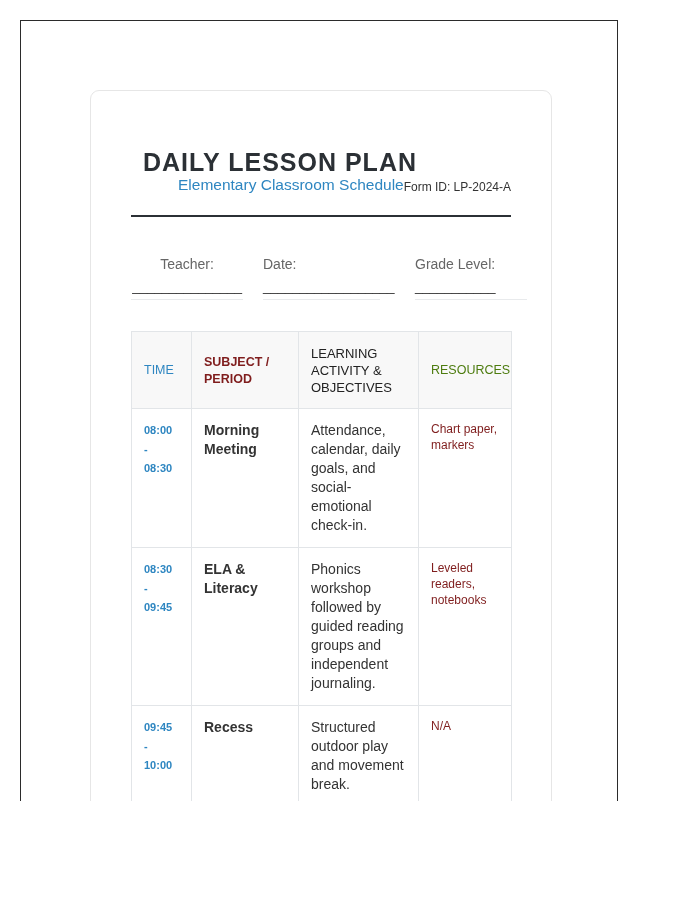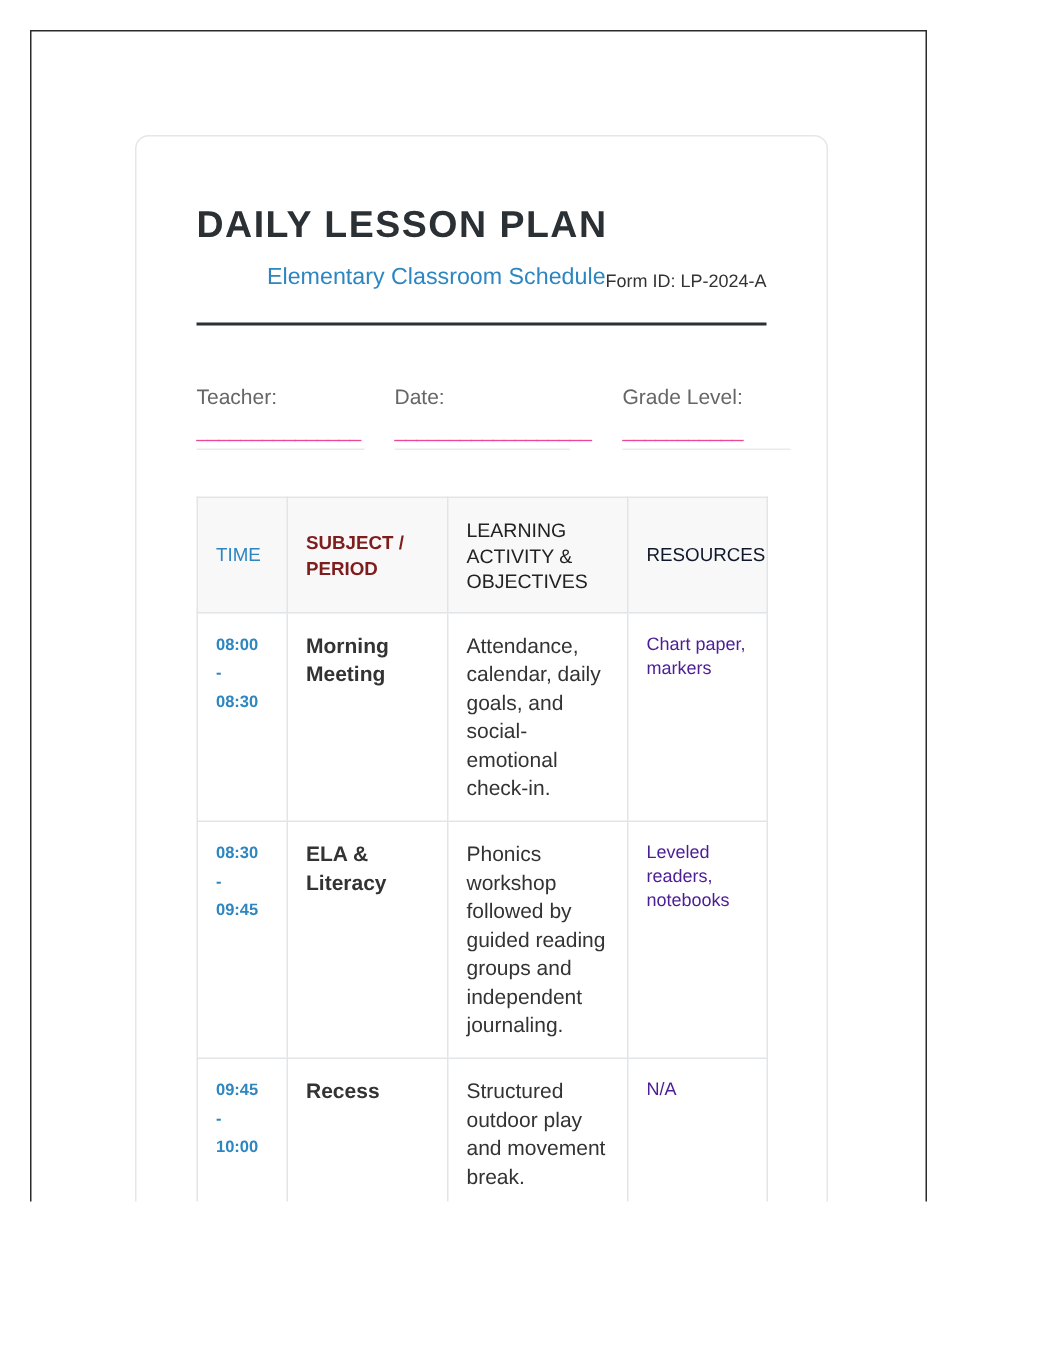--- a/index.html
+++ b/index.html
@@ -49,7 +49,7 @@
       position: absolute;
       left: 0;
       top: 45px;
-      margin: 0;
+      margin: 12px;
       font-size: 25px;
       font-weight: bold;
       letter-spacing: 1px;

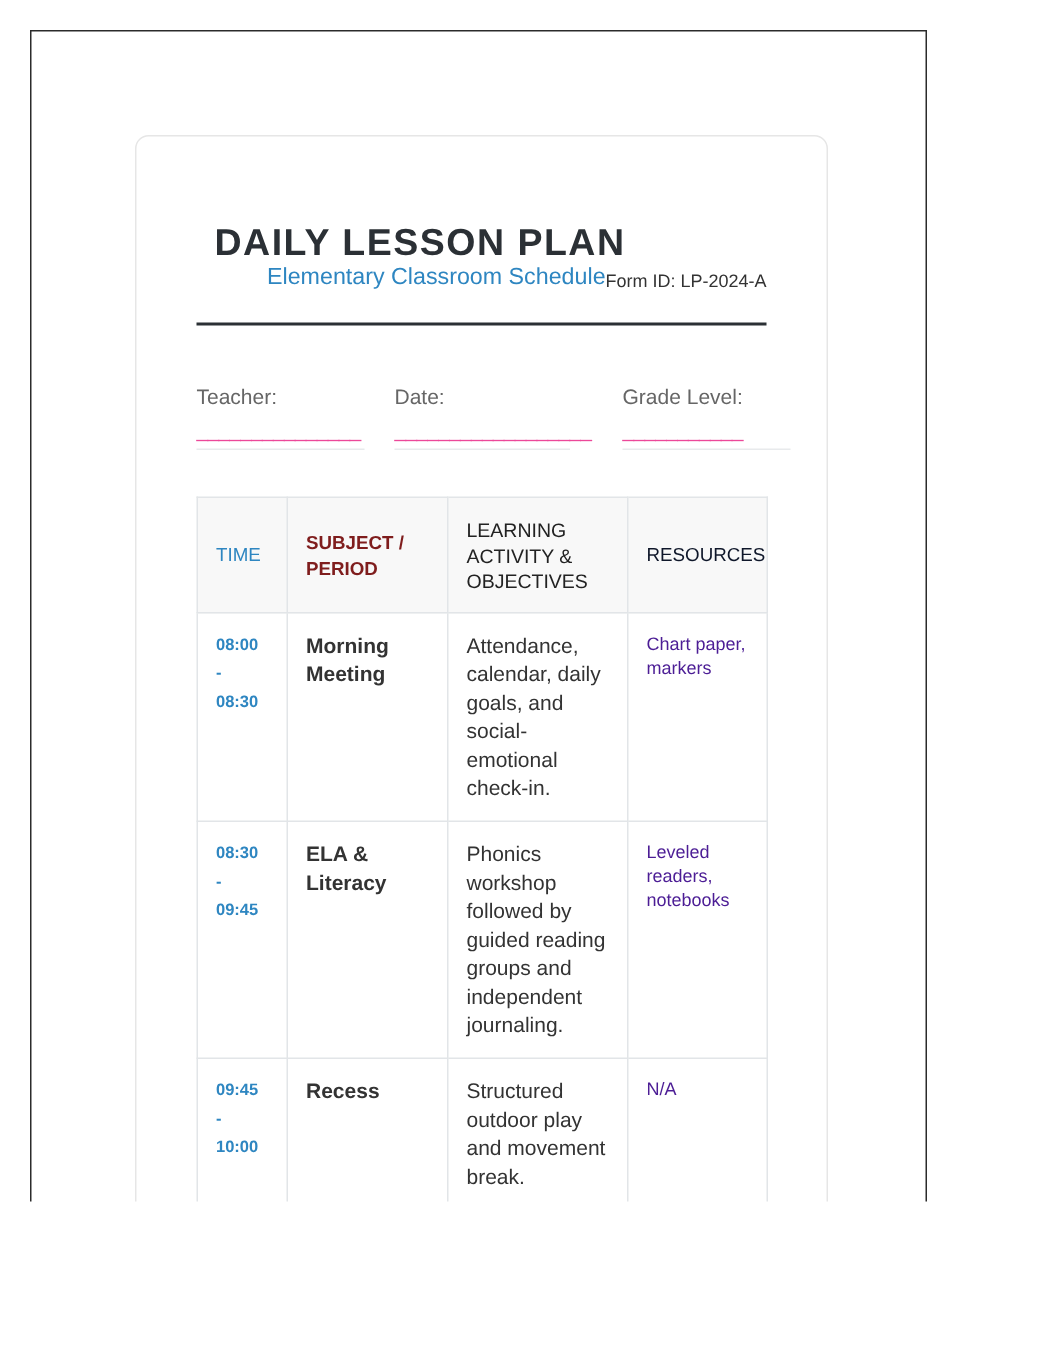--- a/index.html
+++ b/index.html
@@ -102,7 +102,7 @@
       white-space: nowrap;
       letter-spacing: -0.5px;
     }
-    .field-teacher { left: 0; width: 112px; }
+    .field-teacher { left: 0; width: 112px; text-align: center; }
     .field-date { left: 132px; width: 117px; }
     .field-grade { left: 284px; width: 112px; }
 

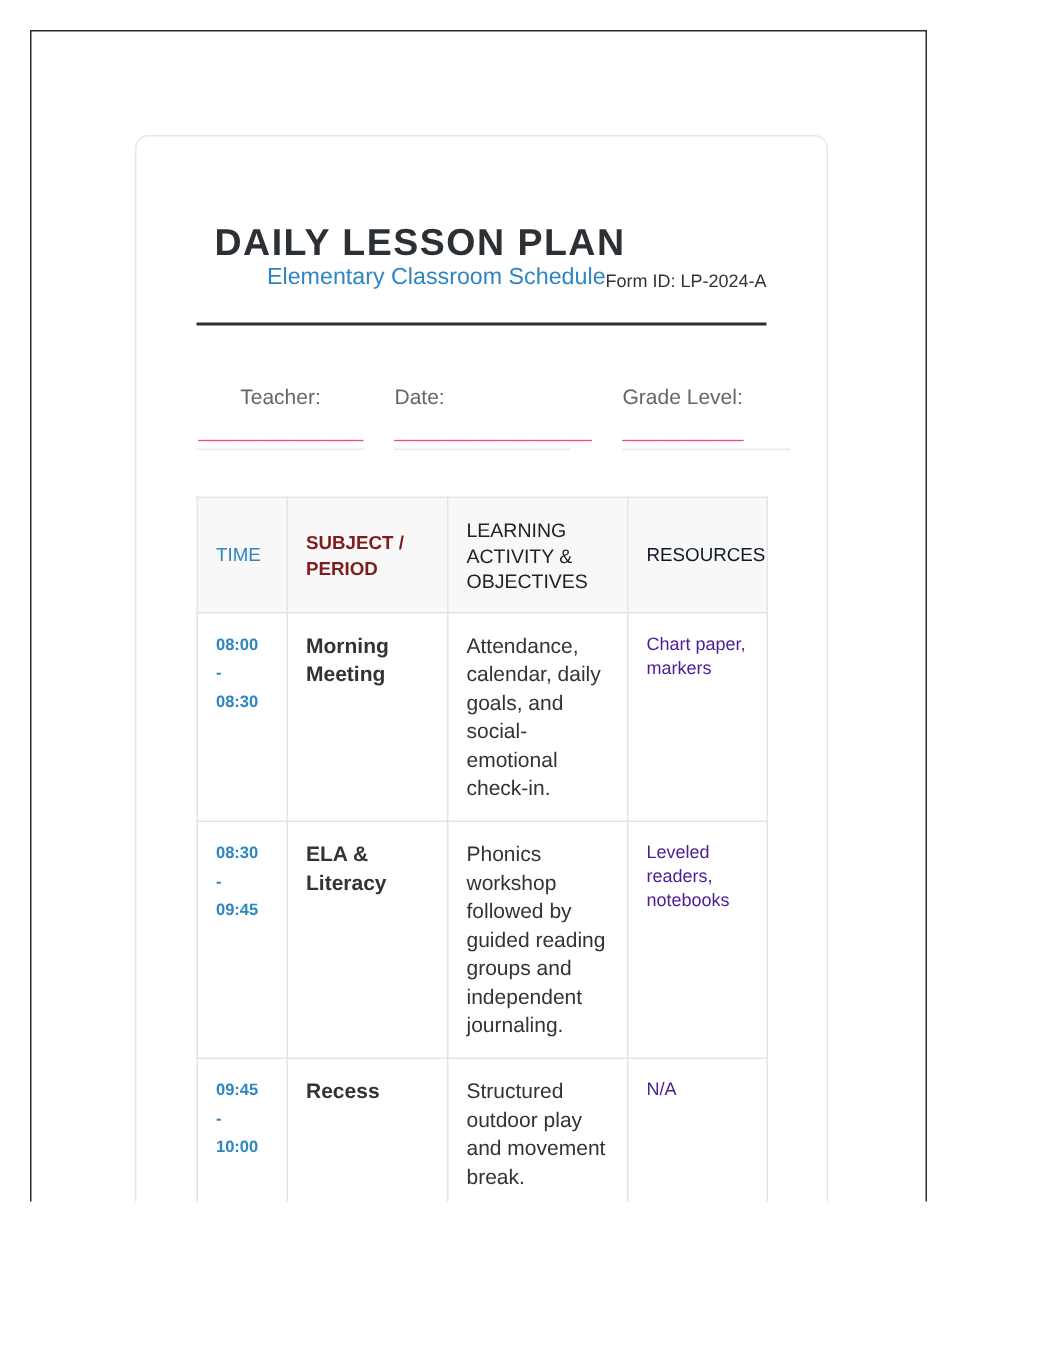--- a/index.html
+++ b/index.html
@@ -98,7 +98,7 @@
       display: block;
       margin-top: 6px;
       font-size: 14px;
-      color: #ec4899;
+      color: #404040;
       white-space: nowrap;
       letter-spacing: -0.5px;
     }

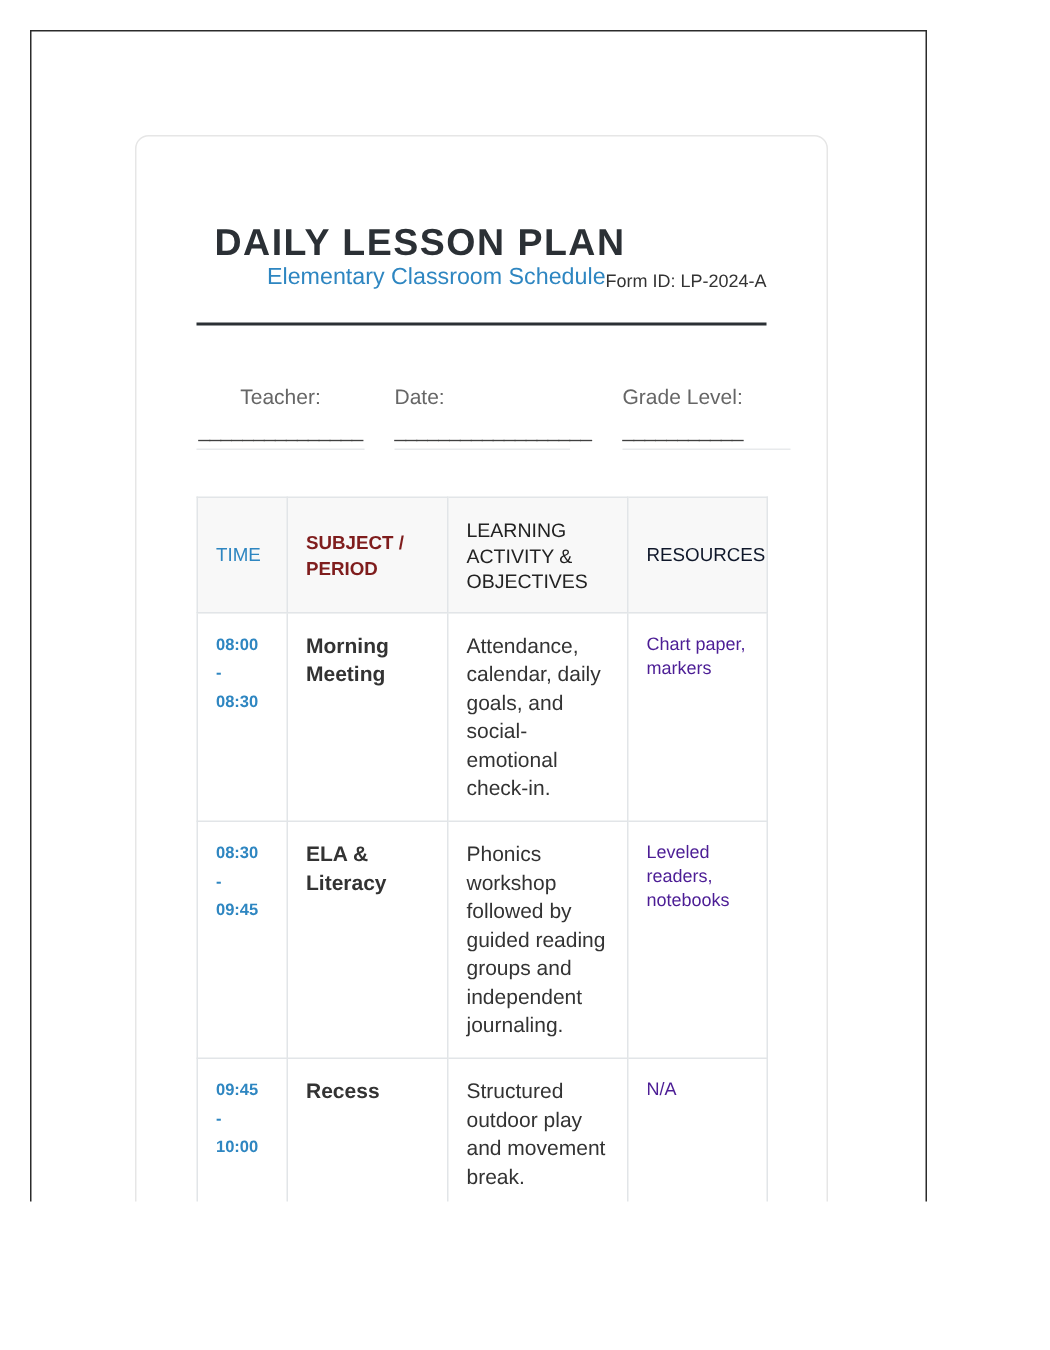--- a/index.html
+++ b/index.html
@@ -138,7 +138,7 @@
     .th-subject { color: #7f1d1d; font-weight: normal !important; }
     .th-subject span { font-weight: 600; }
     .th-activity { color: #222222; font-size: 13px !important; }
-    .th-resources { color: #0f172a; }
+    .th-resources { color: #4d7c0f; }
 
     td.time {
       color: #2e86c1;

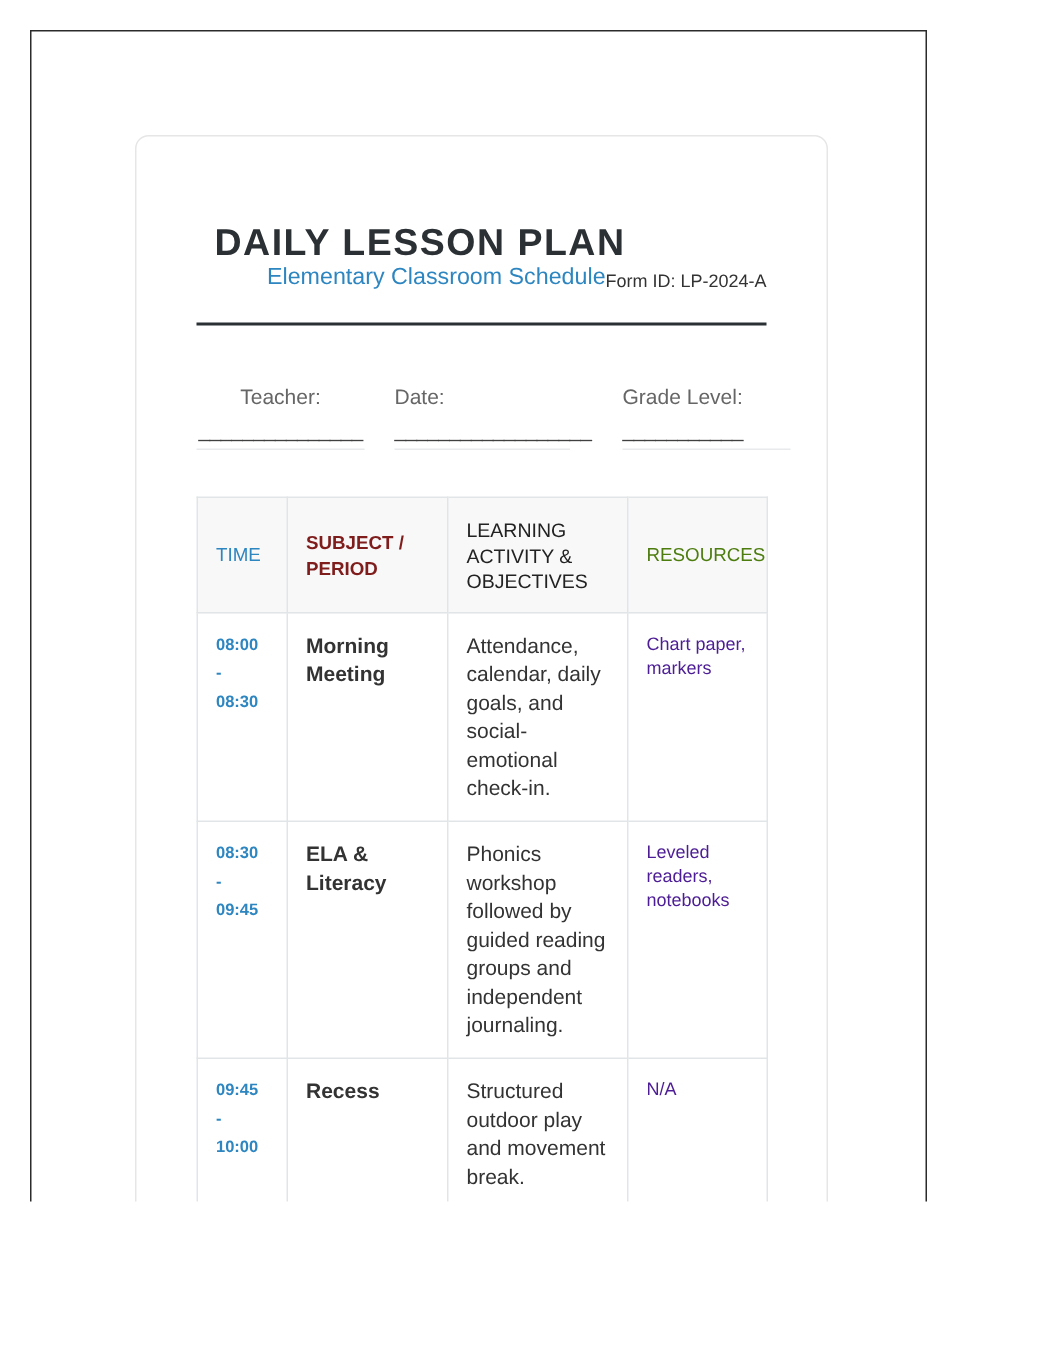--- a/index.html
+++ b/index.html
@@ -166,7 +166,7 @@
     td.resources {
       font-size: 12px;
       line-height: 16px;
-      color: #4c1d95;
+      color: #7f1d1d;
       padding-top: 17px;
     }
   </style>

